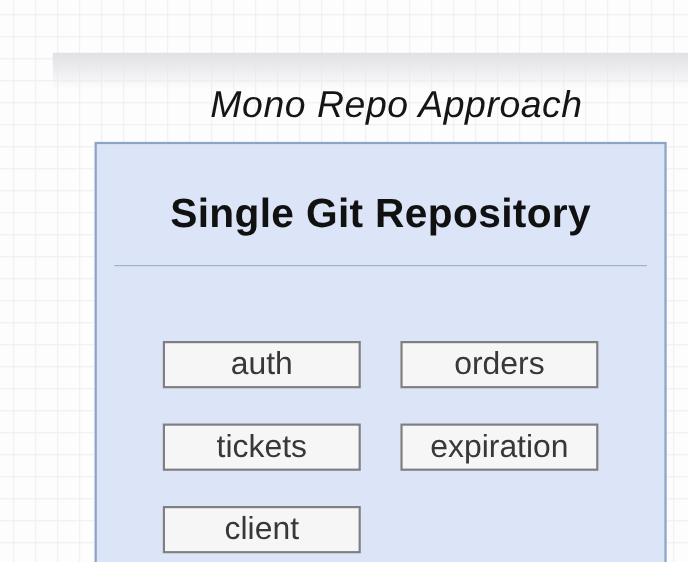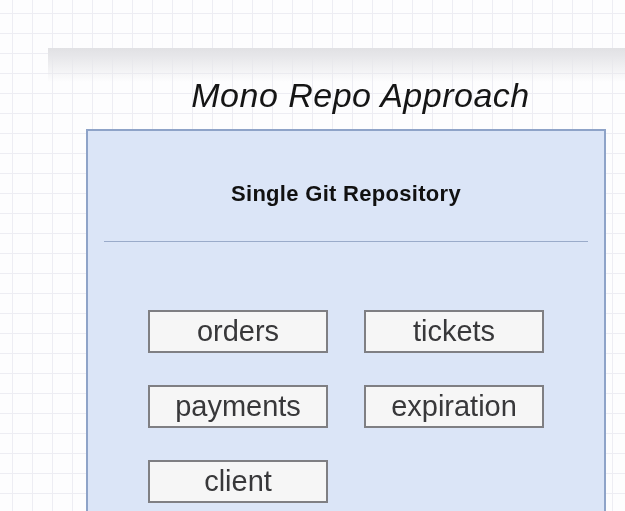--- a/index.html
+++ b/index.html
@@ -57,7 +57,7 @@
     align-items: center;
     justify-content: center;
     border-bottom: 1px solid var(--divider, #9aabca);
-    font-size: 22px;
+    font-size: 37px;
     font-weight: 700;
     letter-spacing: 0.3px;
     color: var(--header-text, #111111);

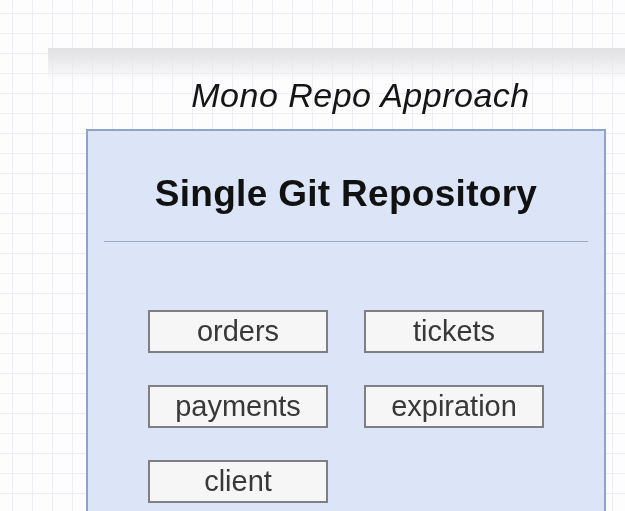--- a/index.html
+++ b/index.html
@@ -94,6 +94,7 @@
 <div class="repo">
   <div class="repo-header">Single Git Repository</div>
   <div class="repo-body">
+    <div class="module">auth</div>
     <div class="module">orders</div>
     <div class="module">tickets</div>
     <div class="module">payments</div>

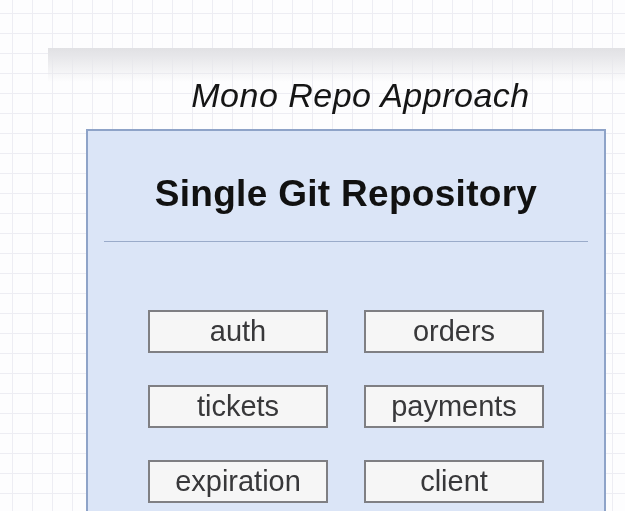--- a/index.html
+++ b/index.html
@@ -97,7 +97,6 @@
     <div class="module">auth</div>
     <div class="module">orders</div>
     <div class="module">tickets</div>
-    <div class="module">payments</div>
     <div class="module">expiration</div>
     <div class="module">client</div>
   </div>

